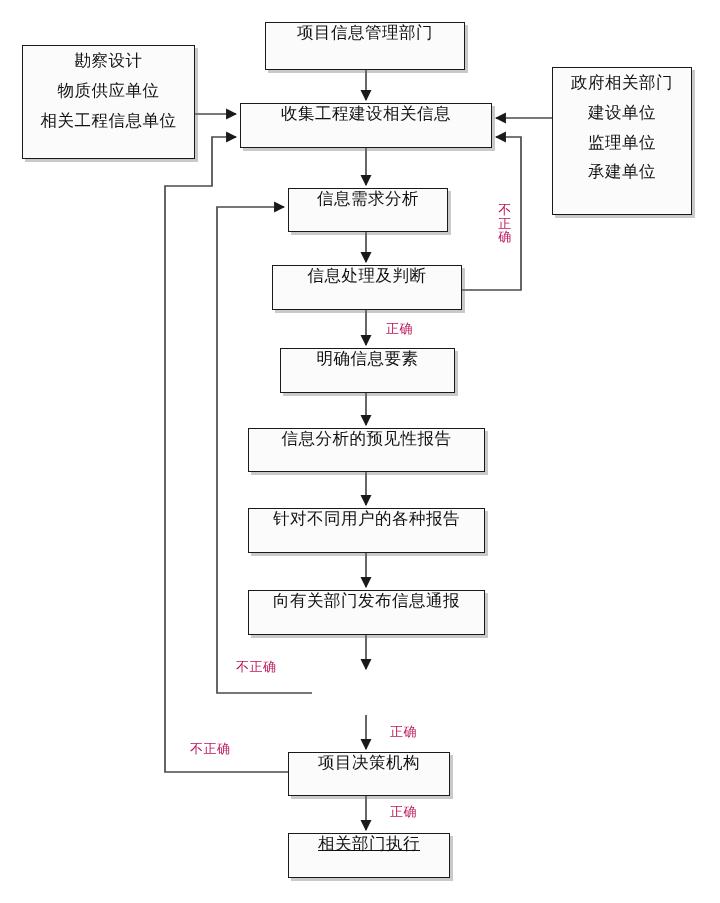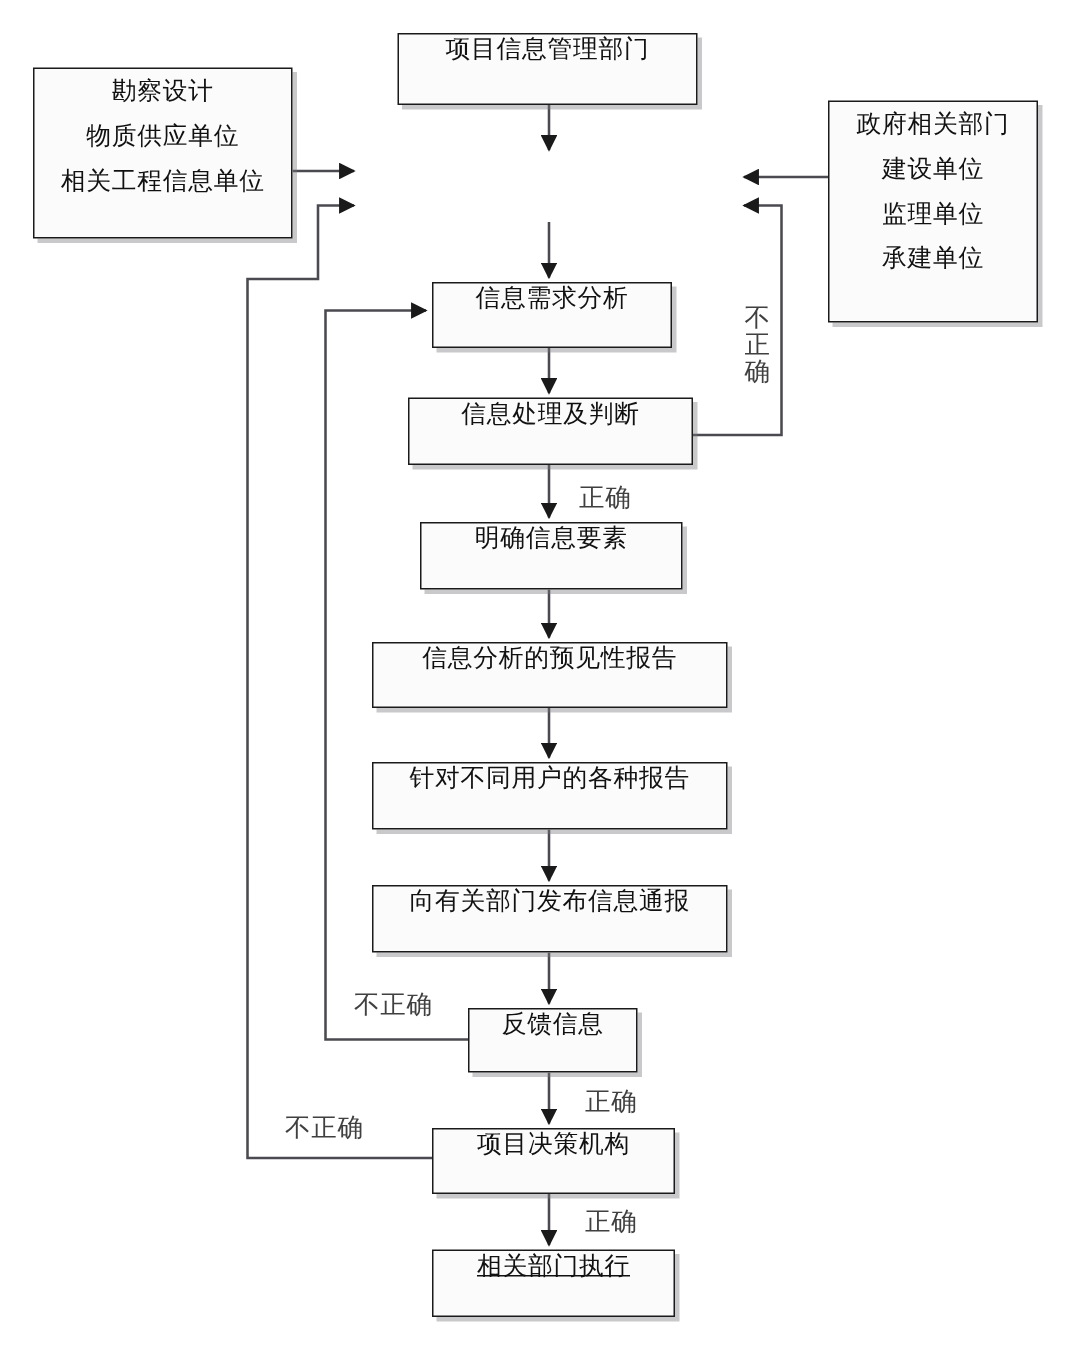--- a/index.html
+++ b/index.html
@@ -122,6 +122,9 @@
     <span class="line-txt">相关工程信息单位</span>
   </div>
 
+  <div class="node" style="left: 240px; top: 103px; width: 252px; height: 45px;">
+    <span class="line-txt">收集工程建设相关信息</span>
+  </div>
 
   <div class="node" style="left: 288px; top: 188px; width: 160px; height: 44px;">
     <span class="line-txt">信息需求分析</span>

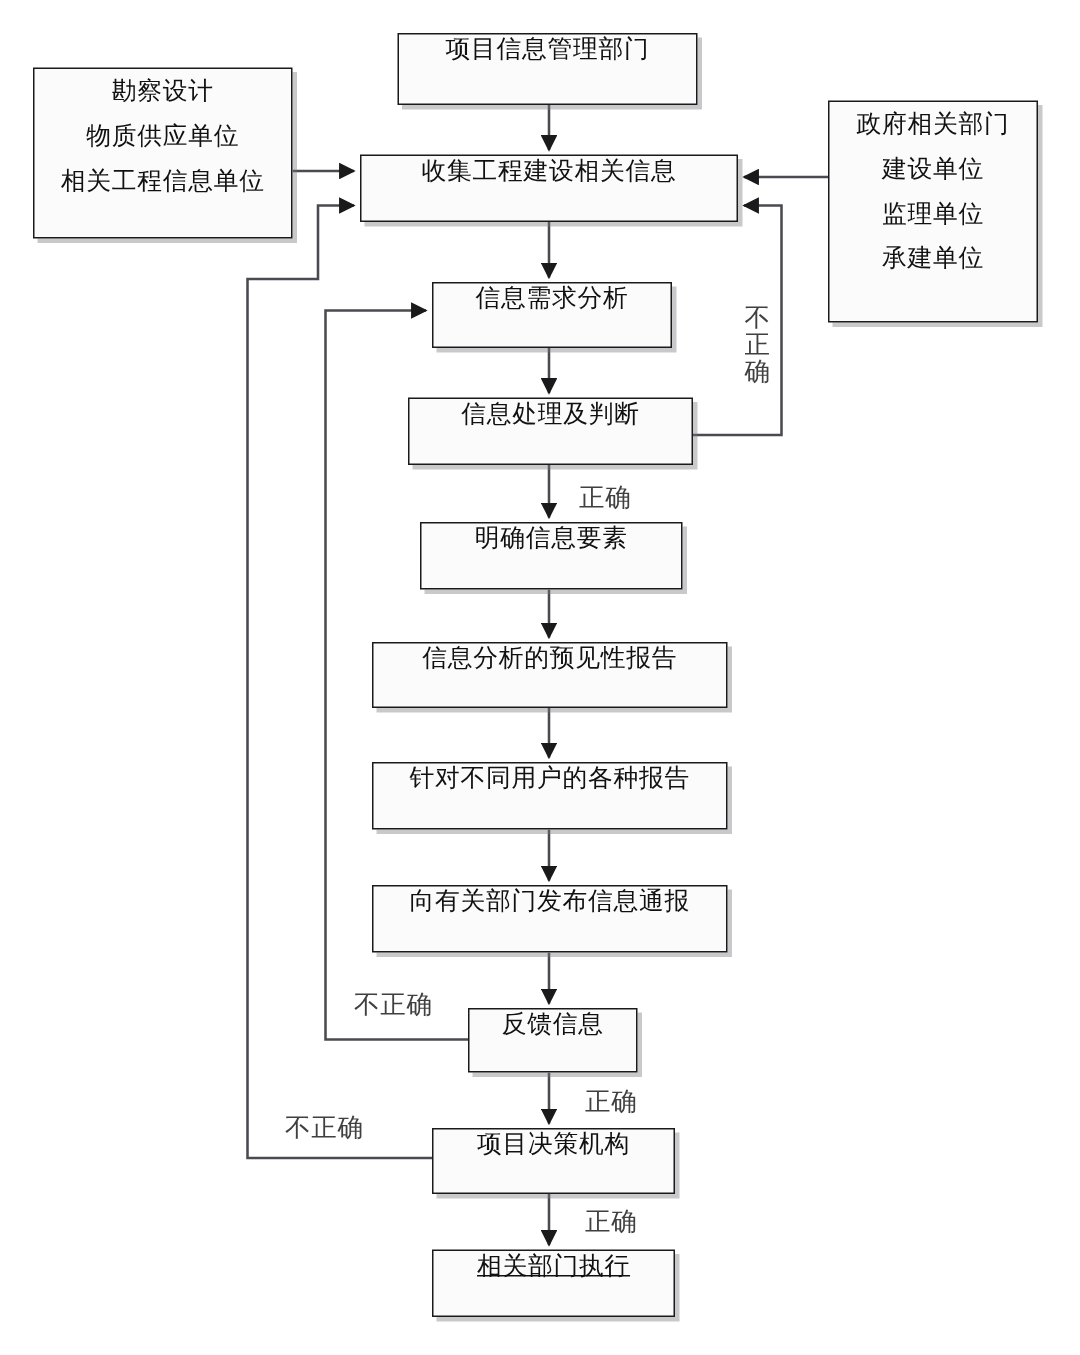--- a/index.html
+++ b/index.html
@@ -47,8 +47,8 @@
   .multi .line-txt { margin: 5px 0; }
   .edge-label {
     position: absolute;
-    font-size: 17px;
-    color: #404040;
+    font-size: 13px;
+    color: #be185d;
     letter-spacing: 0.5px;
     white-space: nowrap;
     z-index: 4;

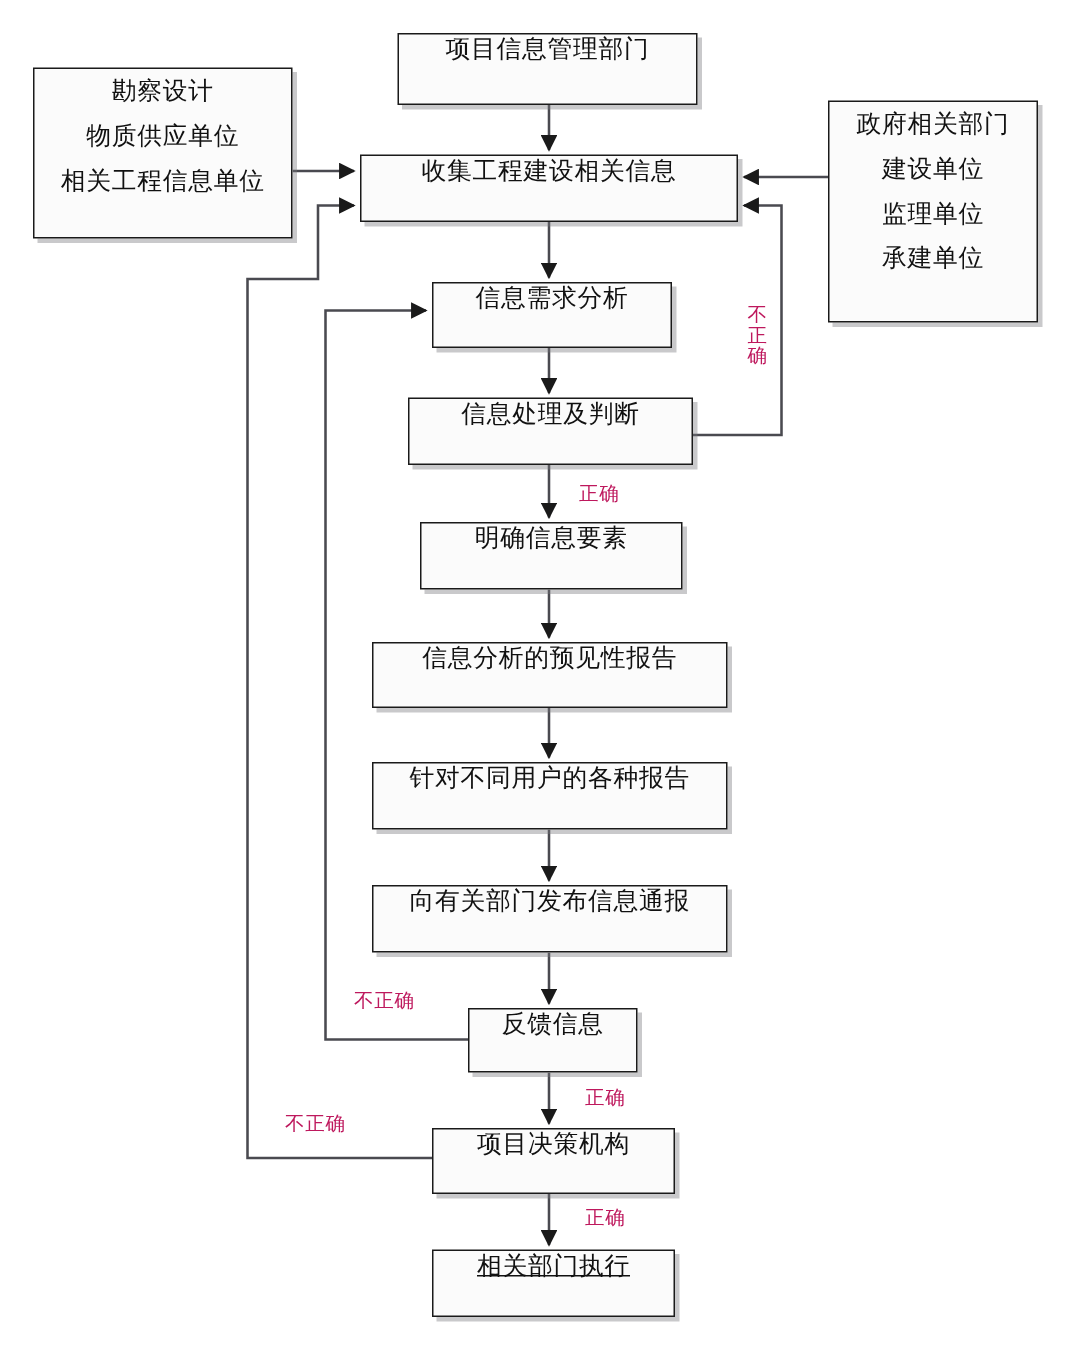--- a/index.html
+++ b/index.html
@@ -150,9 +150,6 @@
     <span class="line-txt">向有关部门发布信息通报</span>
   </div>
 
-  <div class="node" style="left: 312px; top: 672px; width: 113px; height: 43px;">
-    <span class="line-txt">反馈信息</span>
-  </div>
 
   <div class="node" style="left: 288px; top: 752px; width: 162px; height: 44px;">
     <span class="line-txt">项目决策机构</span>

